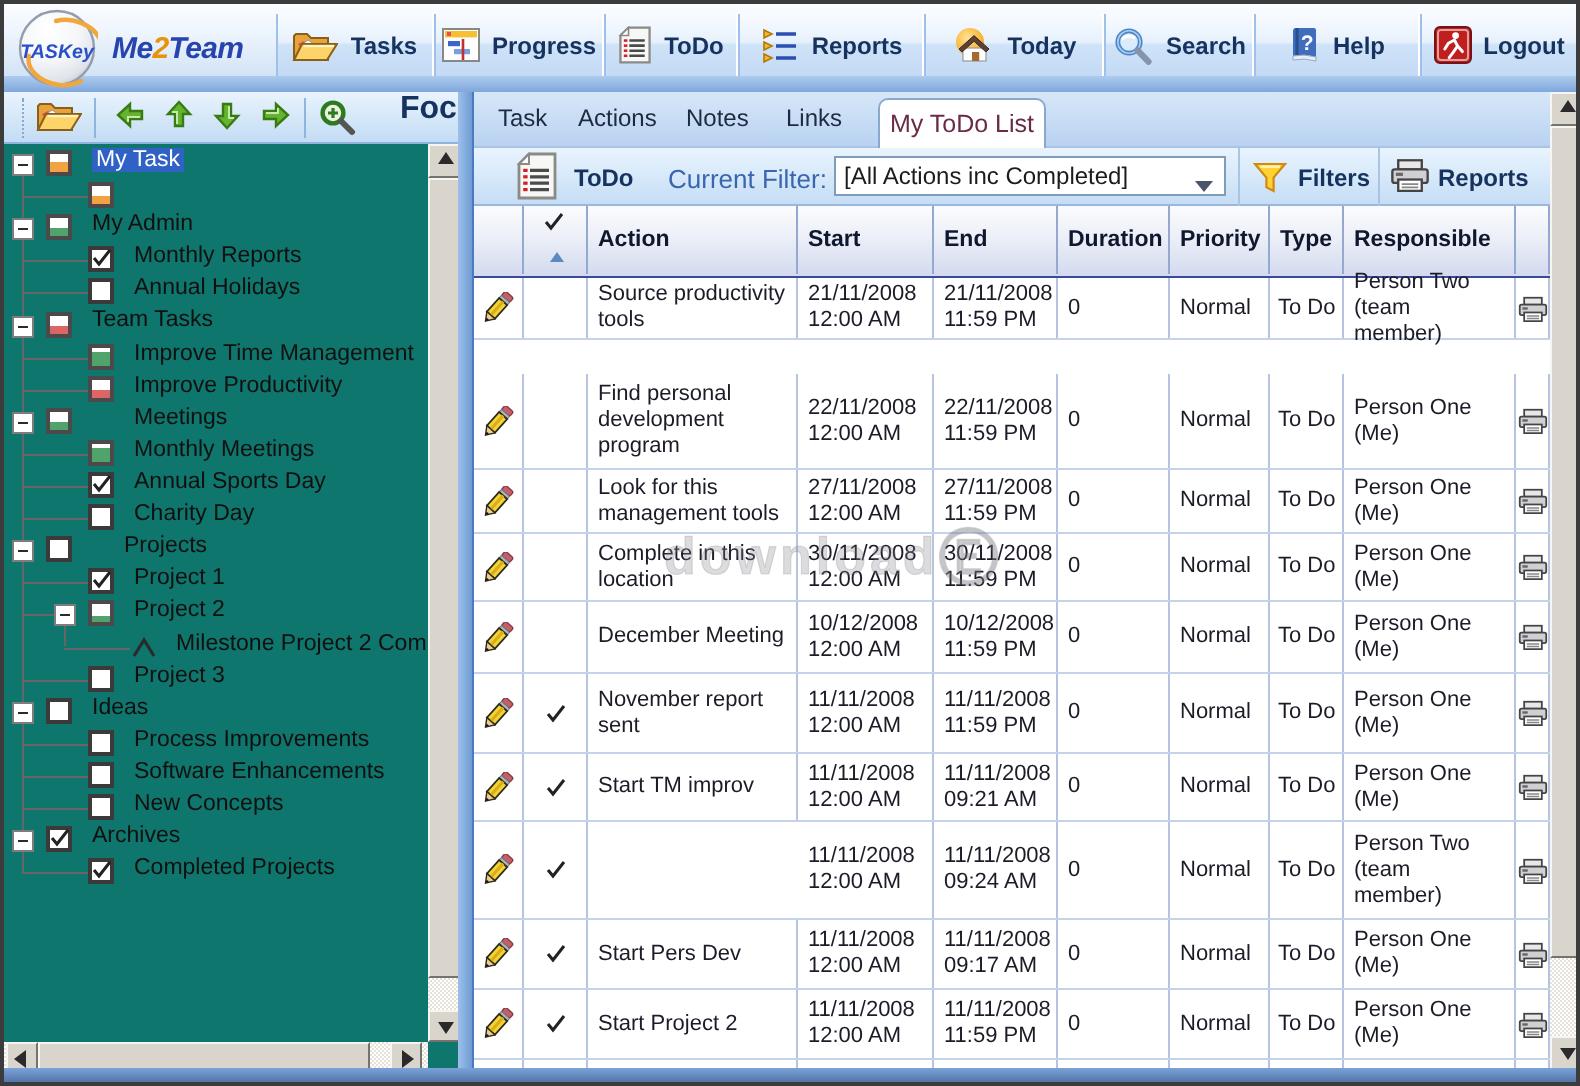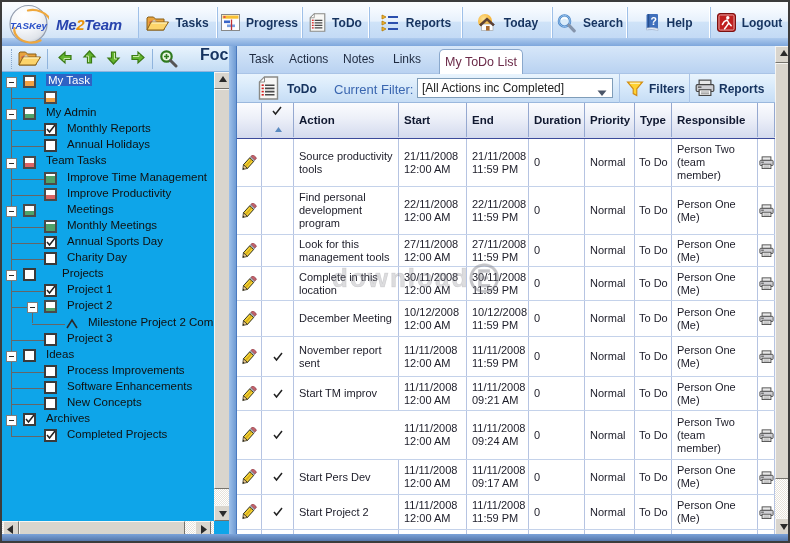--- a/index.html
+++ b/index.html
@@ -27,7 +27,7 @@
 #lpanel { position:absolute; left:2px; top:0px; width:229px; height:488px; background:#fff; }
 #ltoolbar { position:absolute; left:0; top:0; width:229px; height:26px;
   background:linear-gradient(#e9f4fd,#c3dcf4); border-bottom:1px solid #8fb4dd; }
-#ltree { position:absolute; left:0; top:26px; width:229px; height:462px; background:#0ea5e9; overflow:hidden;
+#ltree { position:absolute; left:0; top:26px; width:229px; height:462px; background:#0f766e; overflow:hidden;
   font-size:11.5px; }
 
 #split { position:absolute; left:229px; top:0; width:7px; height:488px; background:linear-gradient(90deg,#9dc0ea,#6f9bd3); }

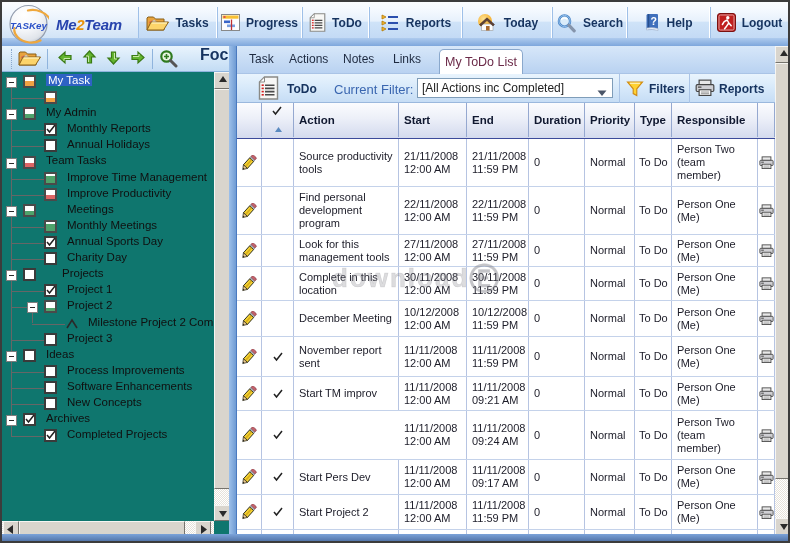--- a/index.html
+++ b/index.html
@@ -450,7 +450,7 @@
           <div class="hc" style="left:435px;width:86px;">Responsible</div>
           <div class="hc" style="left:521px;width:17px;"></div>
         </div>
-        <div class="row" style="top:36px;height:48px;">
+        <div class="row" style="top:36px;height:31px;">
           <div class="c" style="left:0;width:25px;justify-content:center;padding:0;">
             <svg width="18" height="16" viewBox="0 0 18 16" style="">
 <g transform="rotate(42 8 8)">

